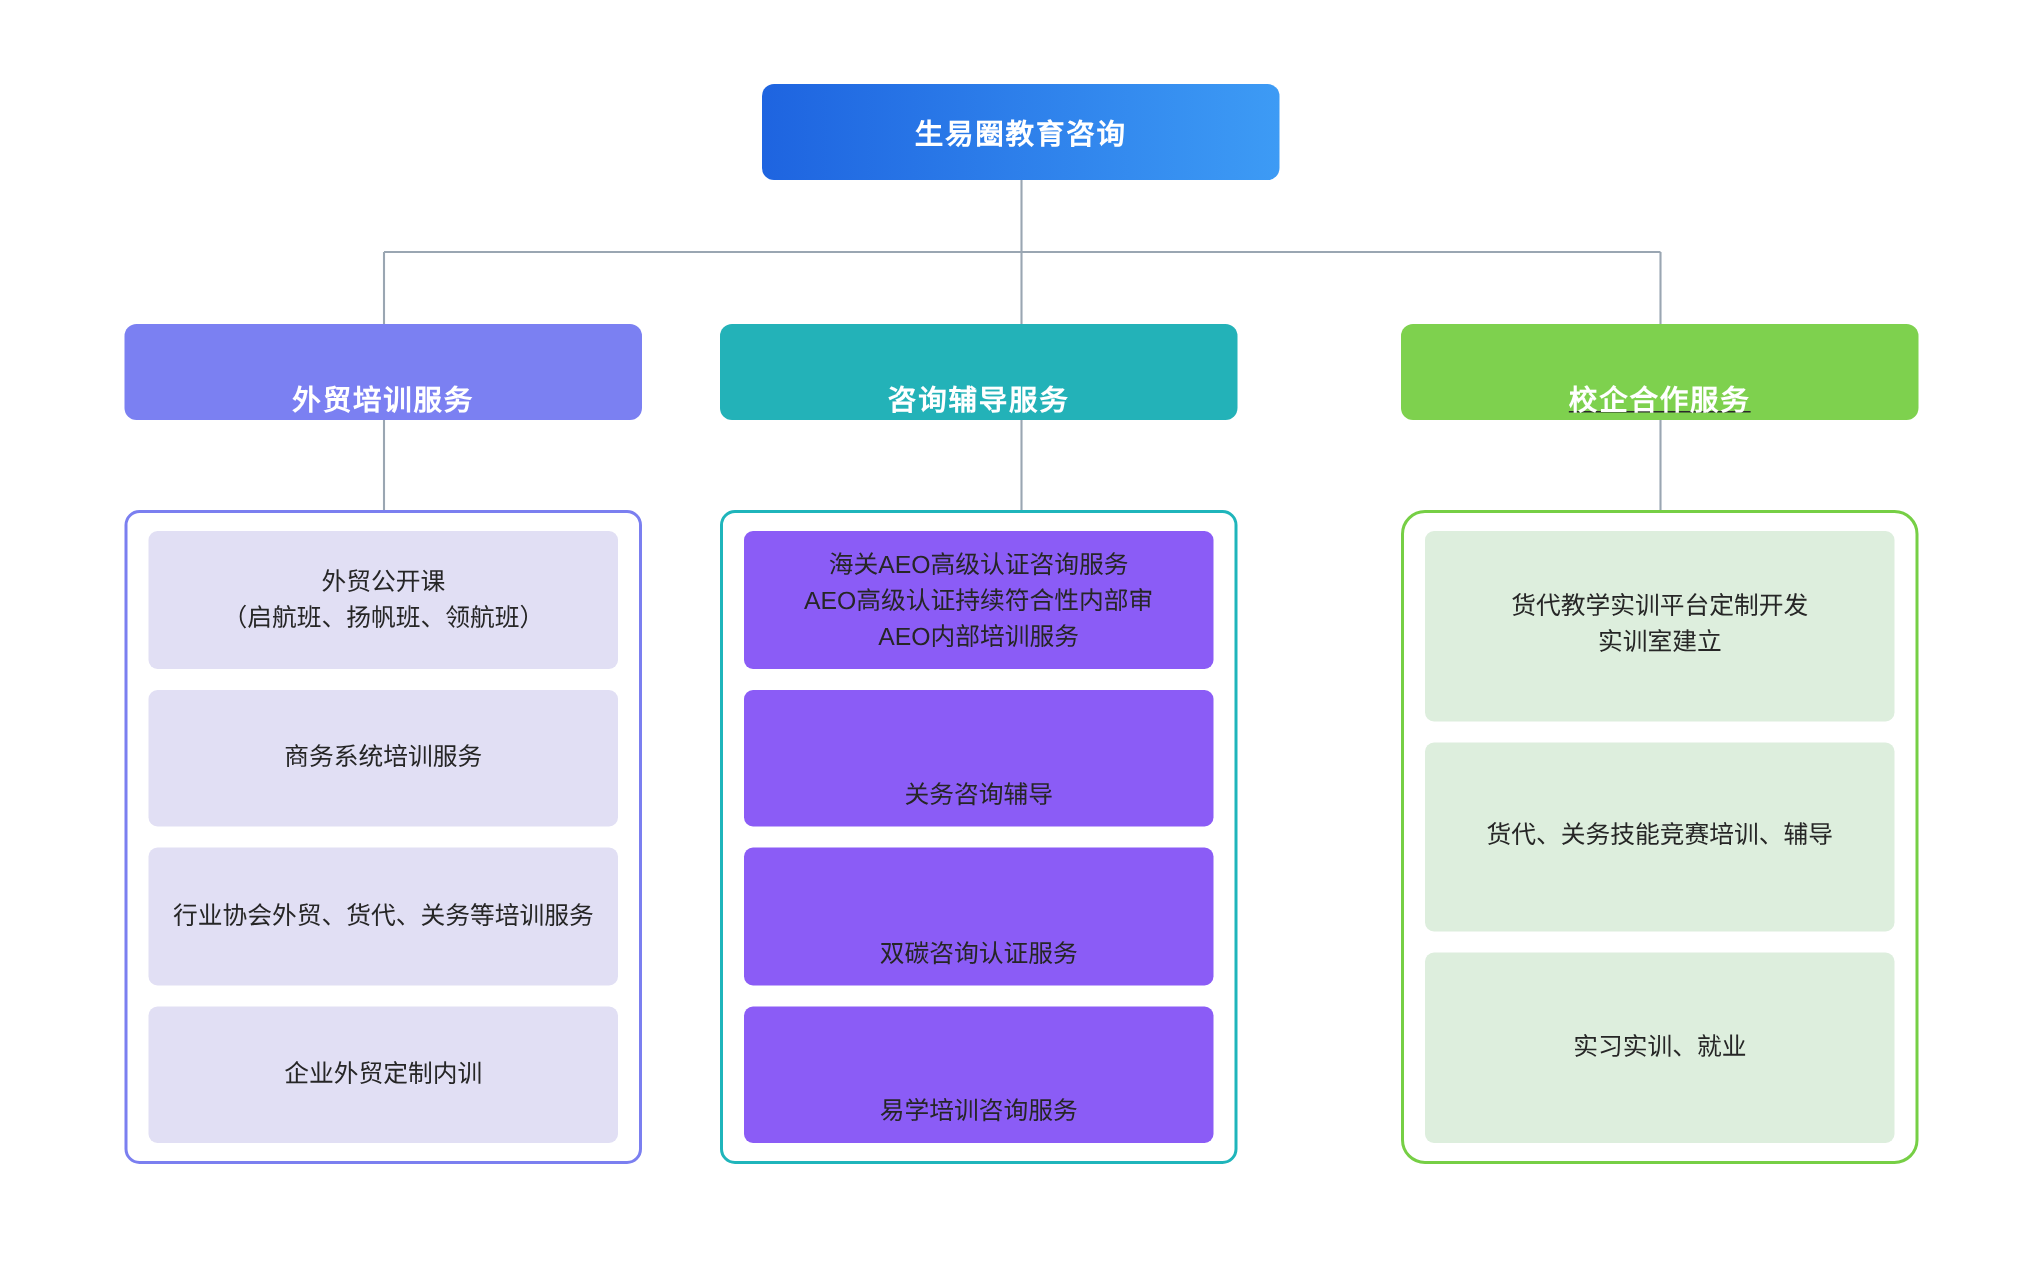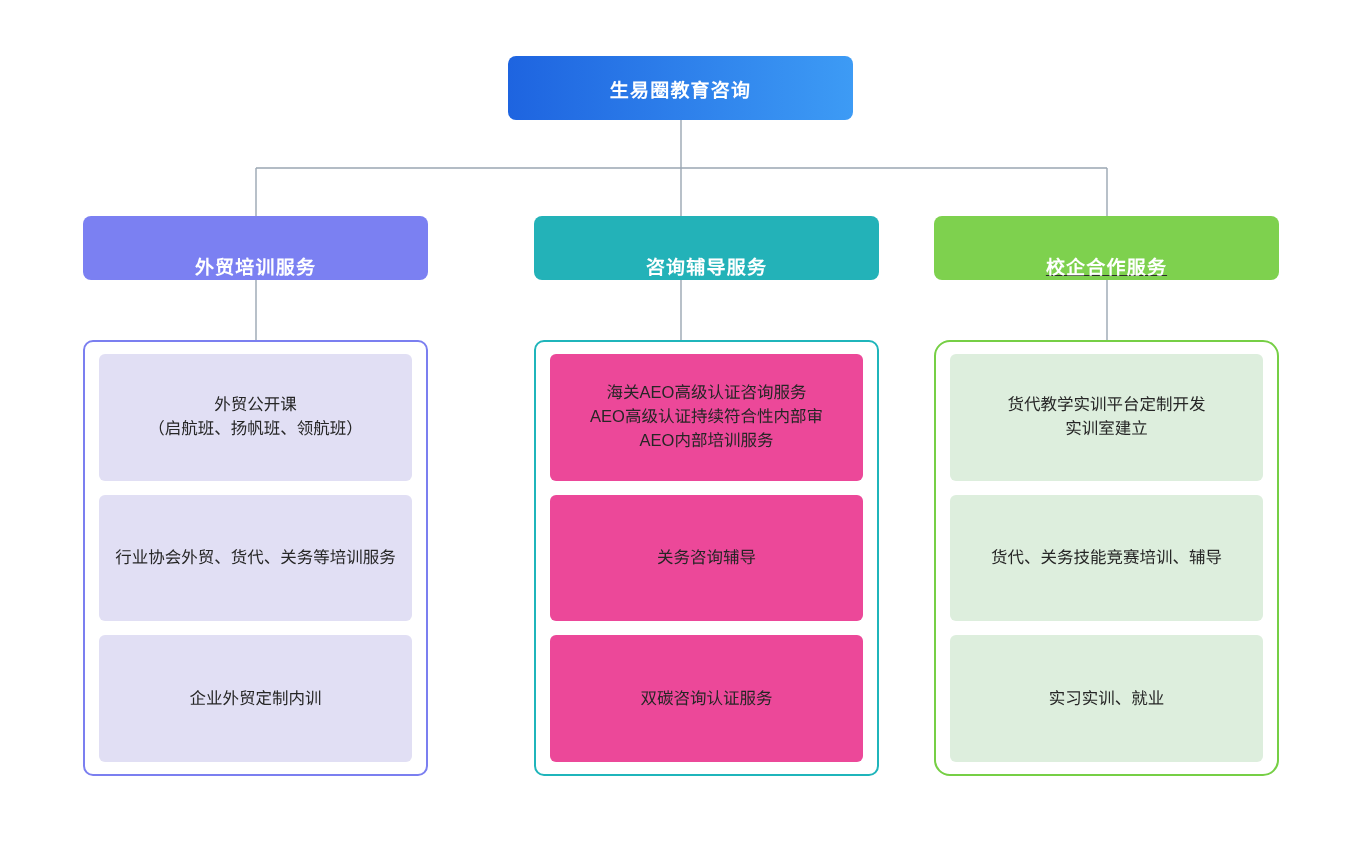--- a/index.html
+++ b/index.html
@@ -60,7 +60,7 @@
     width: 345px;
   }
   .branch-1 { left: 83px; }
-  .branch-2 { left: 534px; }
+  .branch-2 { left: 480px; }
   .branch-3 { left: 934px; text-decoration: underline; }
 
   .branch-header {

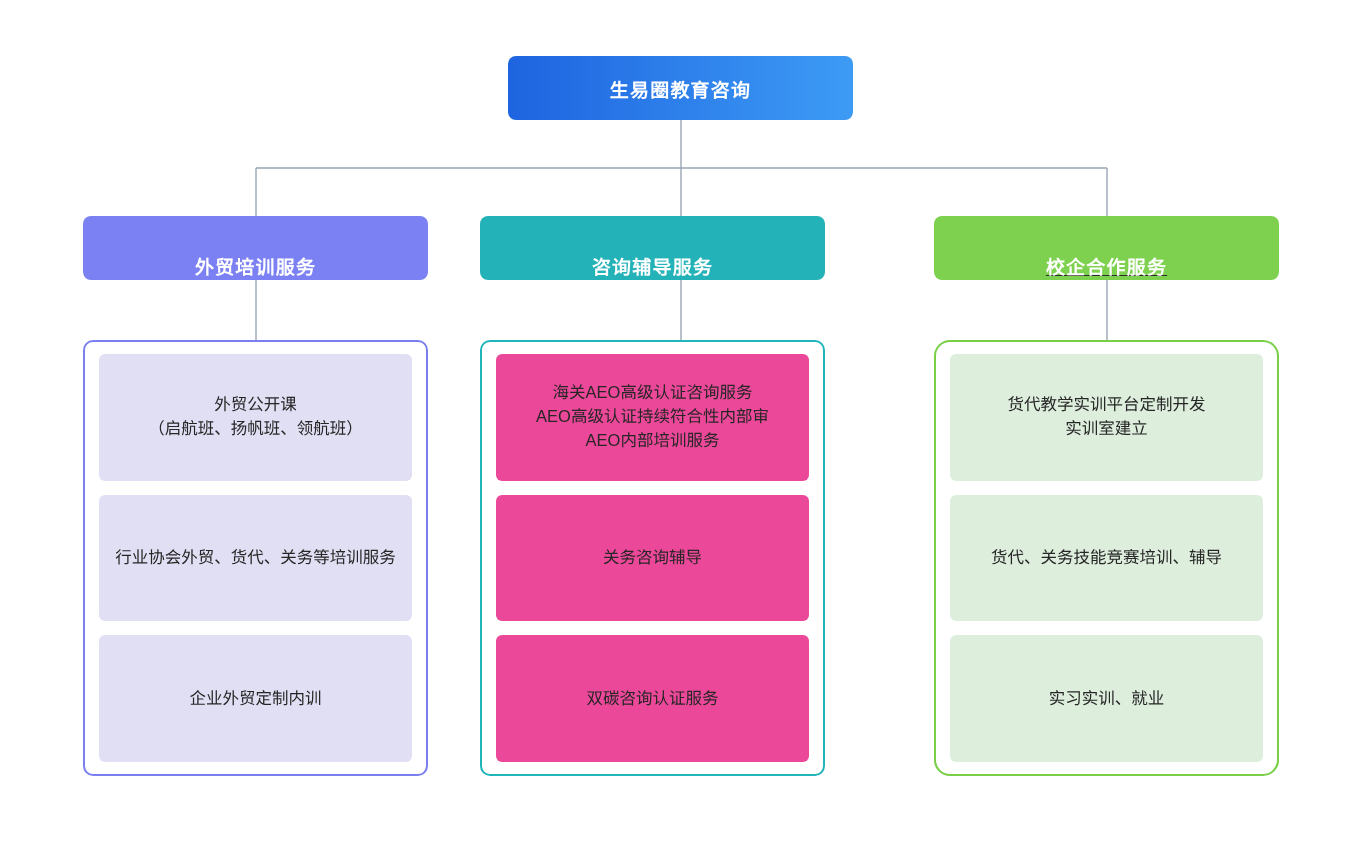--- a/index.html
+++ b/index.html
@@ -124,7 +124,7 @@
   
   .branch-2 .branch-header { background: #23b2b8; }
   .branch-2 .branch-body   { border-color: #1fb5bb; }
-  .branch-2 .item          { background: #ec4899; }
+  .branch-2 .item          { background: #8b5cf6; align-items: flex-end; }
 
   
   .branch-3 .branch-header { background: #7ed14e; }

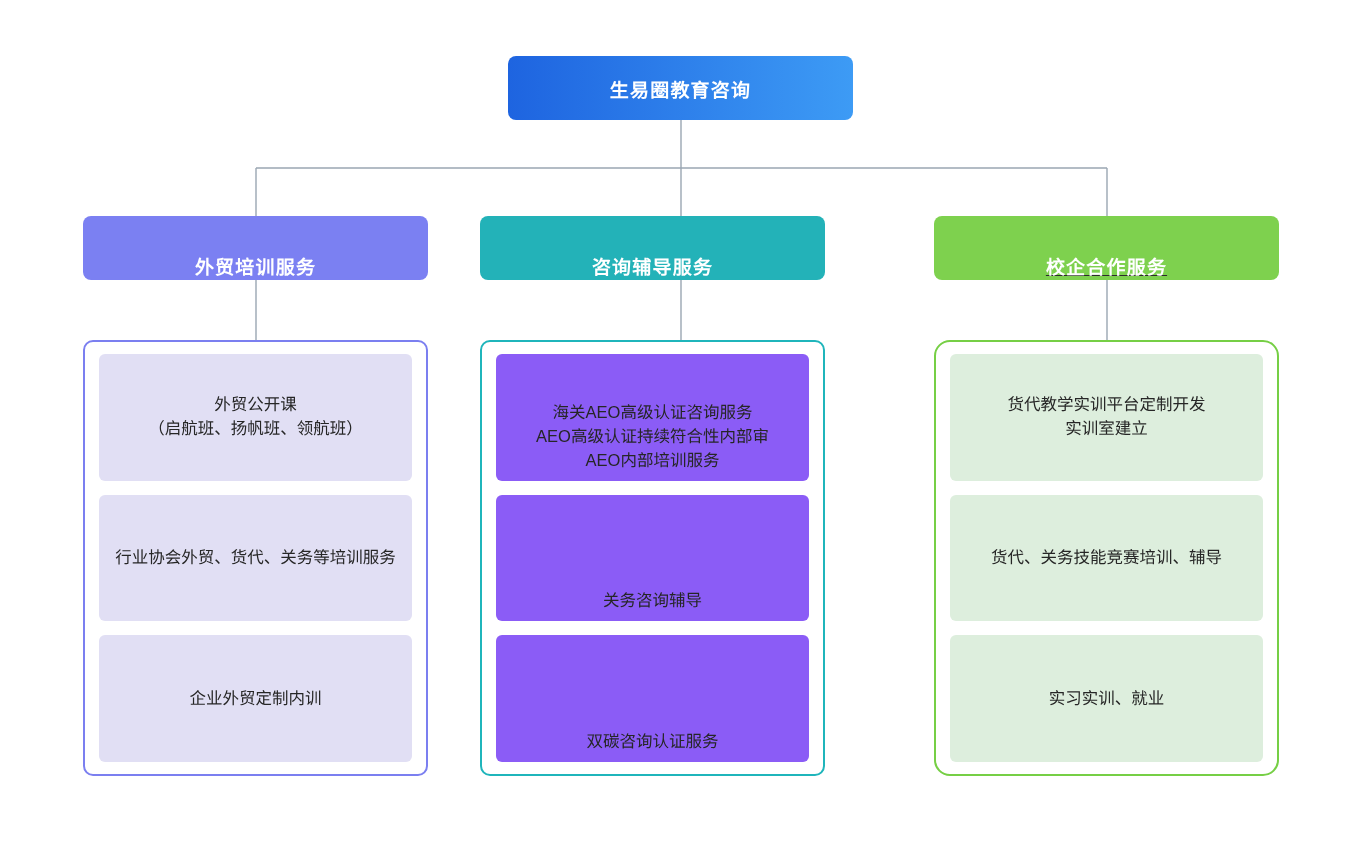--- a/index.html
+++ b/index.html
@@ -165,6 +165,9 @@
 （启航班、扬帆班、领航班）</span>
       </div>
       <div class="item">
+        <span class="item-text">商务系统培训服务</span>
+      </div>
+      <div class="item">
         <span class="item-text">行业协会外贸、货代、关务等培训服务</span>
       </div>
       <div class="item">

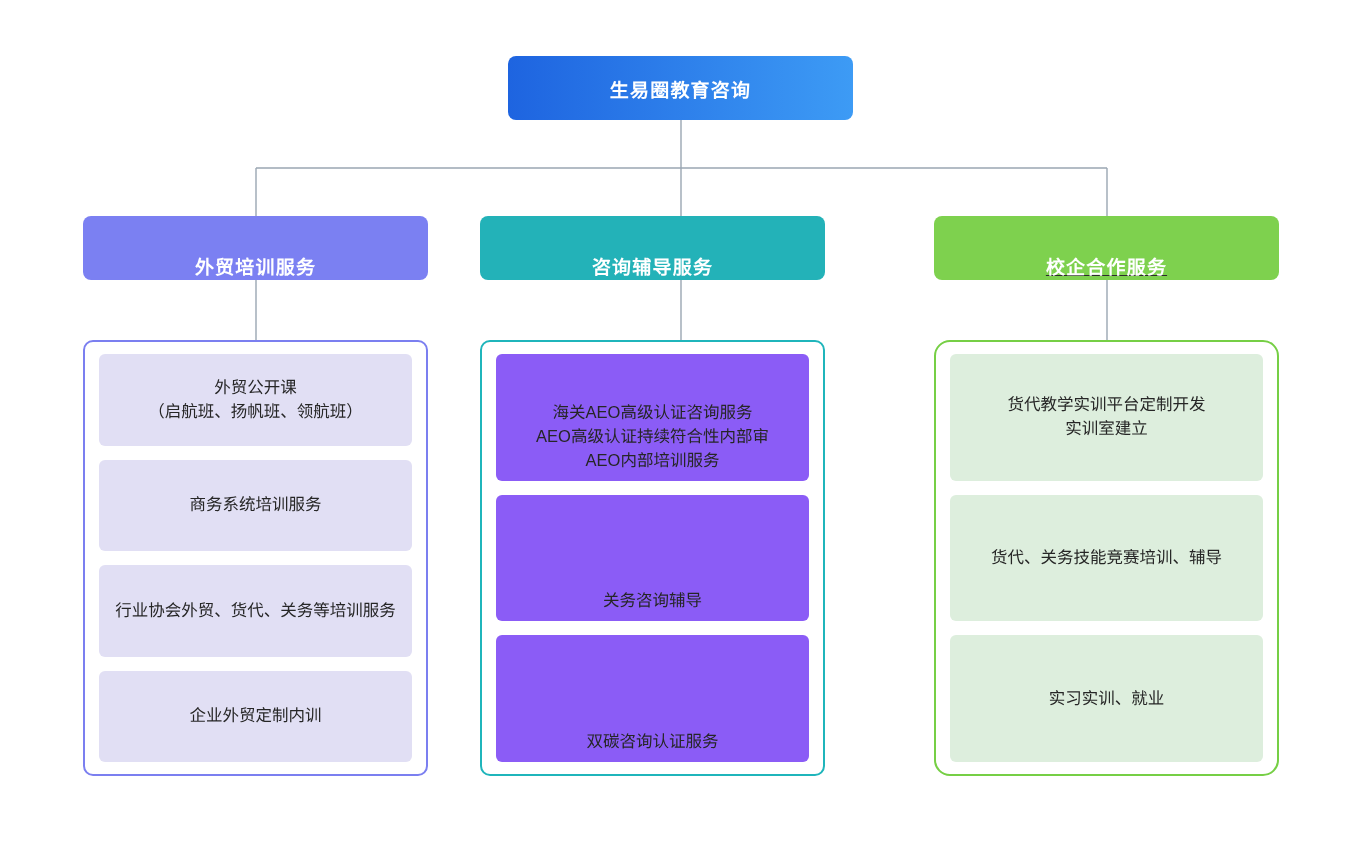--- a/index.html
+++ b/index.html
@@ -192,6 +192,9 @@
       <div class="item">
         <span class="item-text">双碳咨询认证服务</span>
       </div>
+      <div class="item">
+        <span class="item-text">易学培训咨询服务</span>
+      </div>
     </div>
   </div>
 

